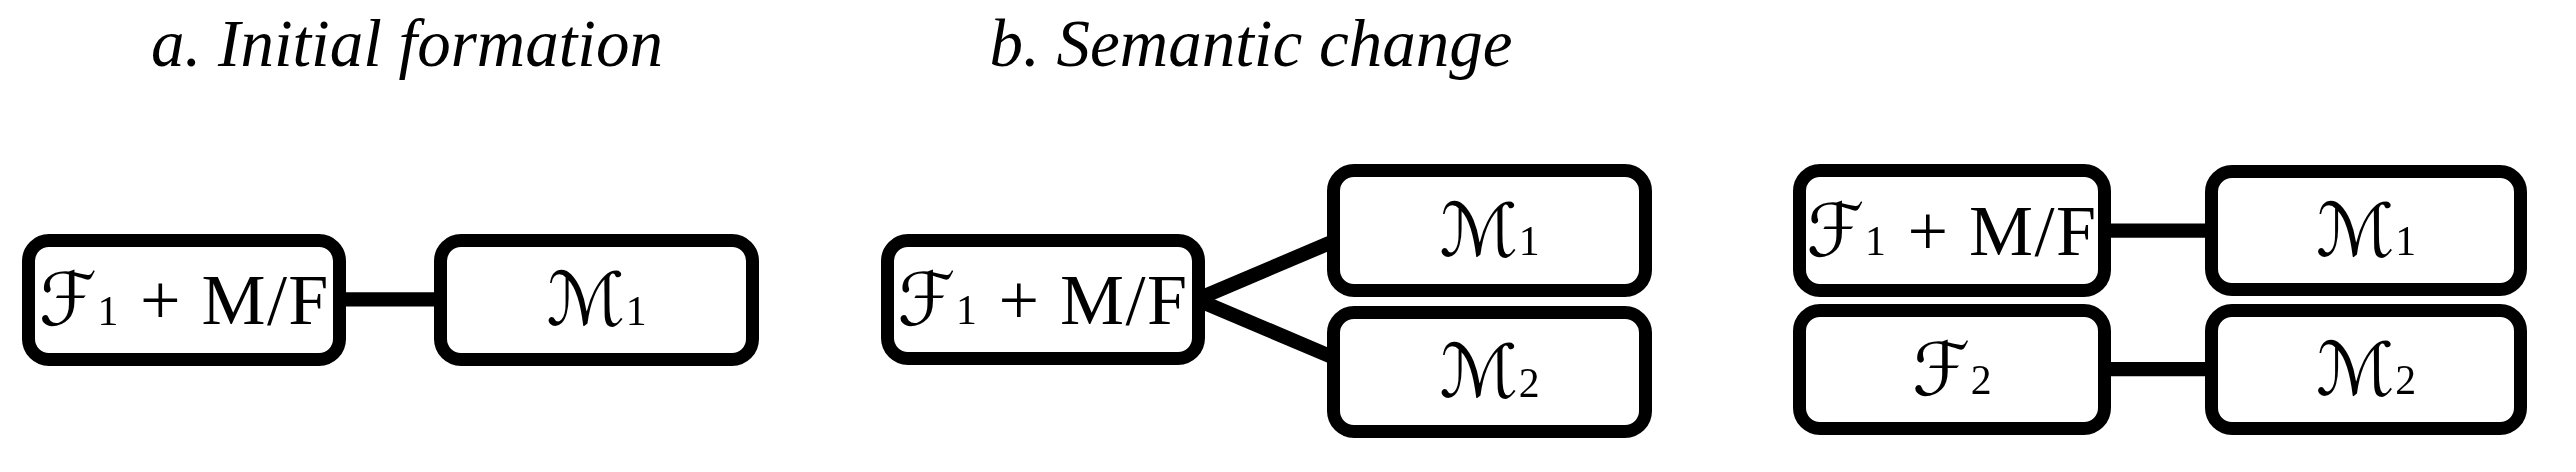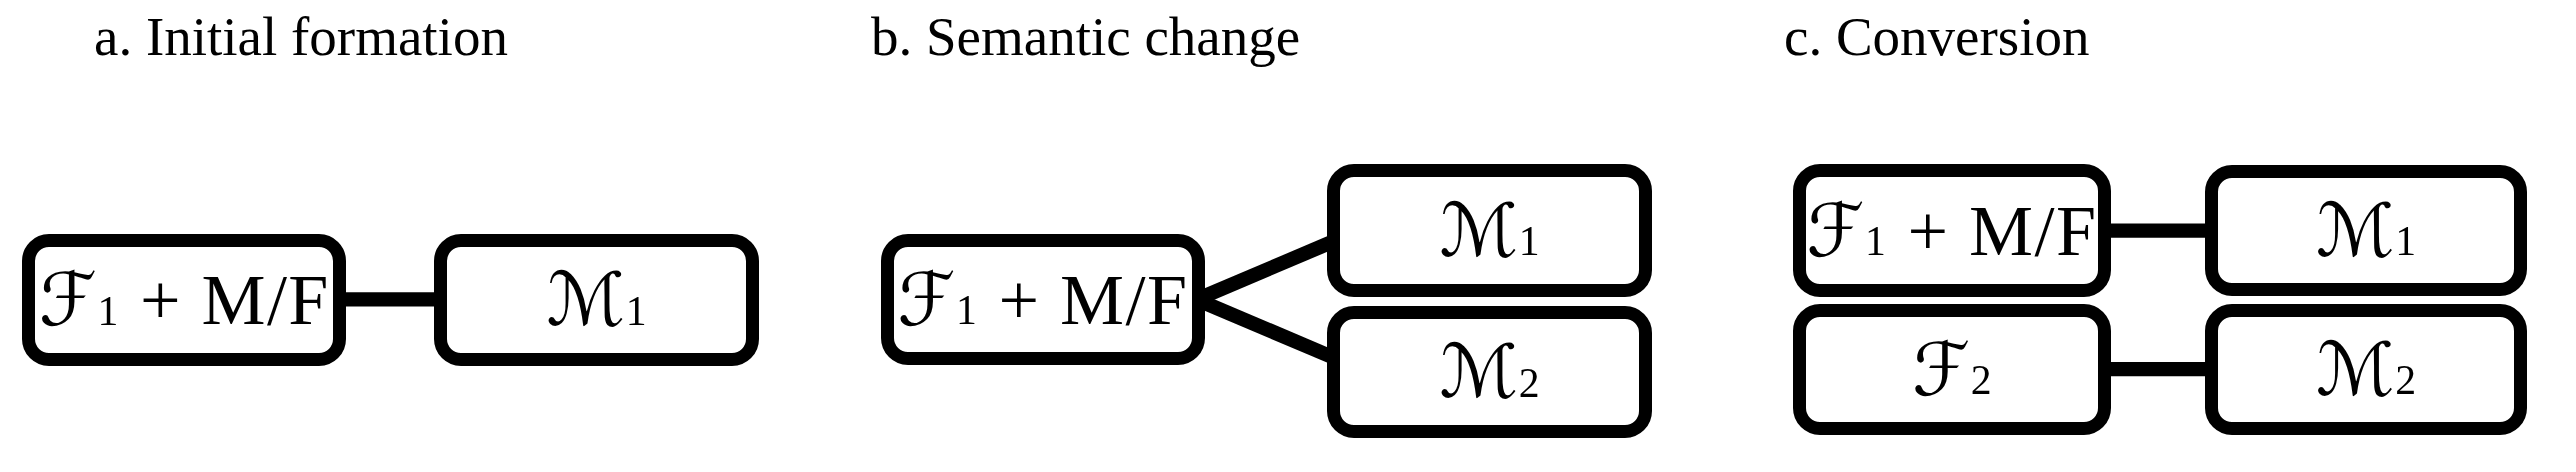--- a/index.html
+++ b/index.html
@@ -20,10 +20,12 @@
     position: absolute;
     top: 5.4px;
     width: 626px;
-    font-size: 55px;
+    text-align: center;
+    font-size: 67px;
     line-height: 1.15;
     color: #000000;
     white-space: nowrap;
+    font-style: italic;
   }
   #title-a { left: 94px; }
   #title-b { left: 871px; }

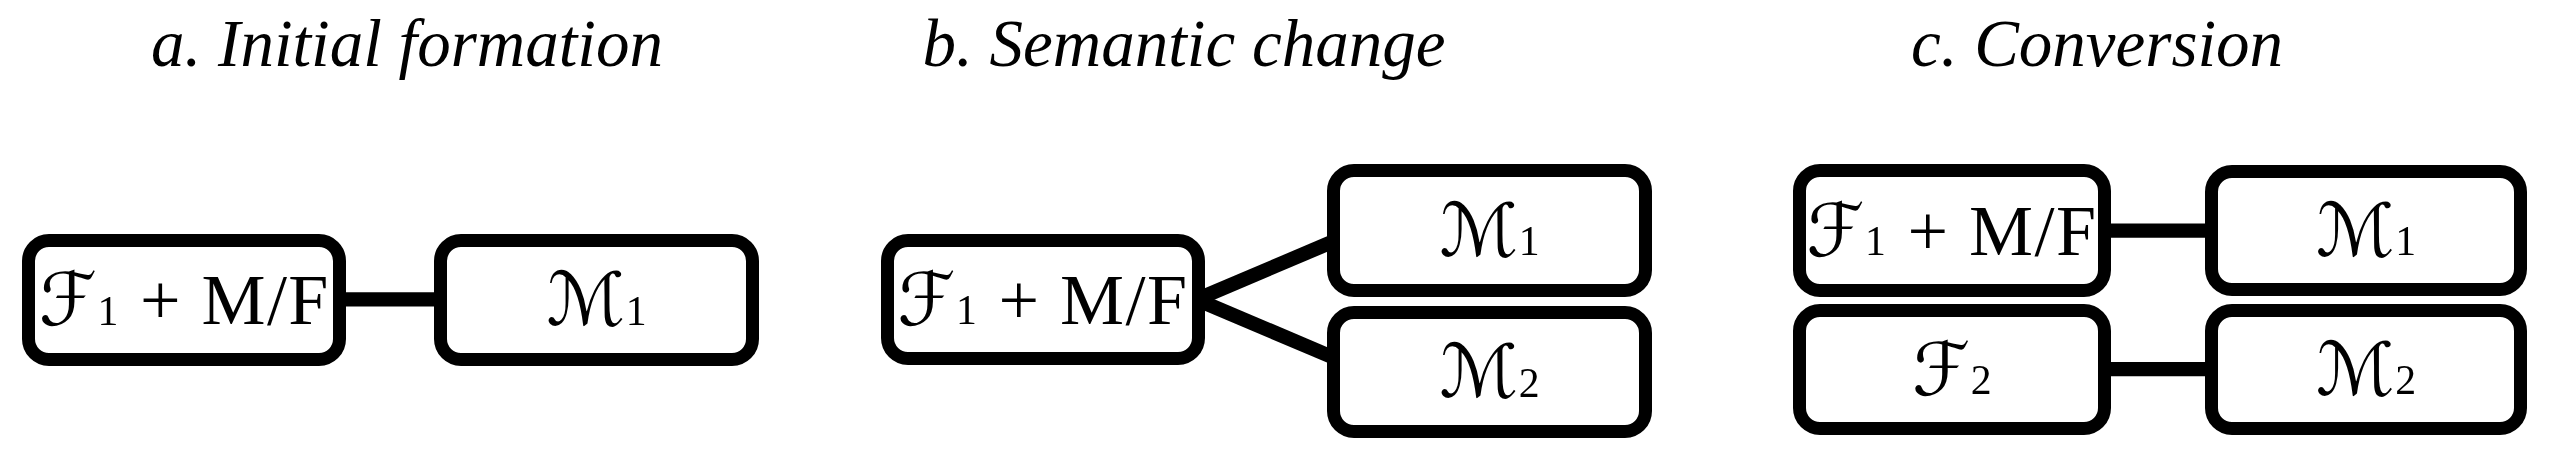--- a/index.html
+++ b/index.html
@@ -28,7 +28,7 @@
     font-style: italic;
   }
   #title-a { left: 94px; }
-  #title-b { left: 871px; }
+  #title-b { left: 938px; }
   #title-c { left: 1784px; }
 
   .node {

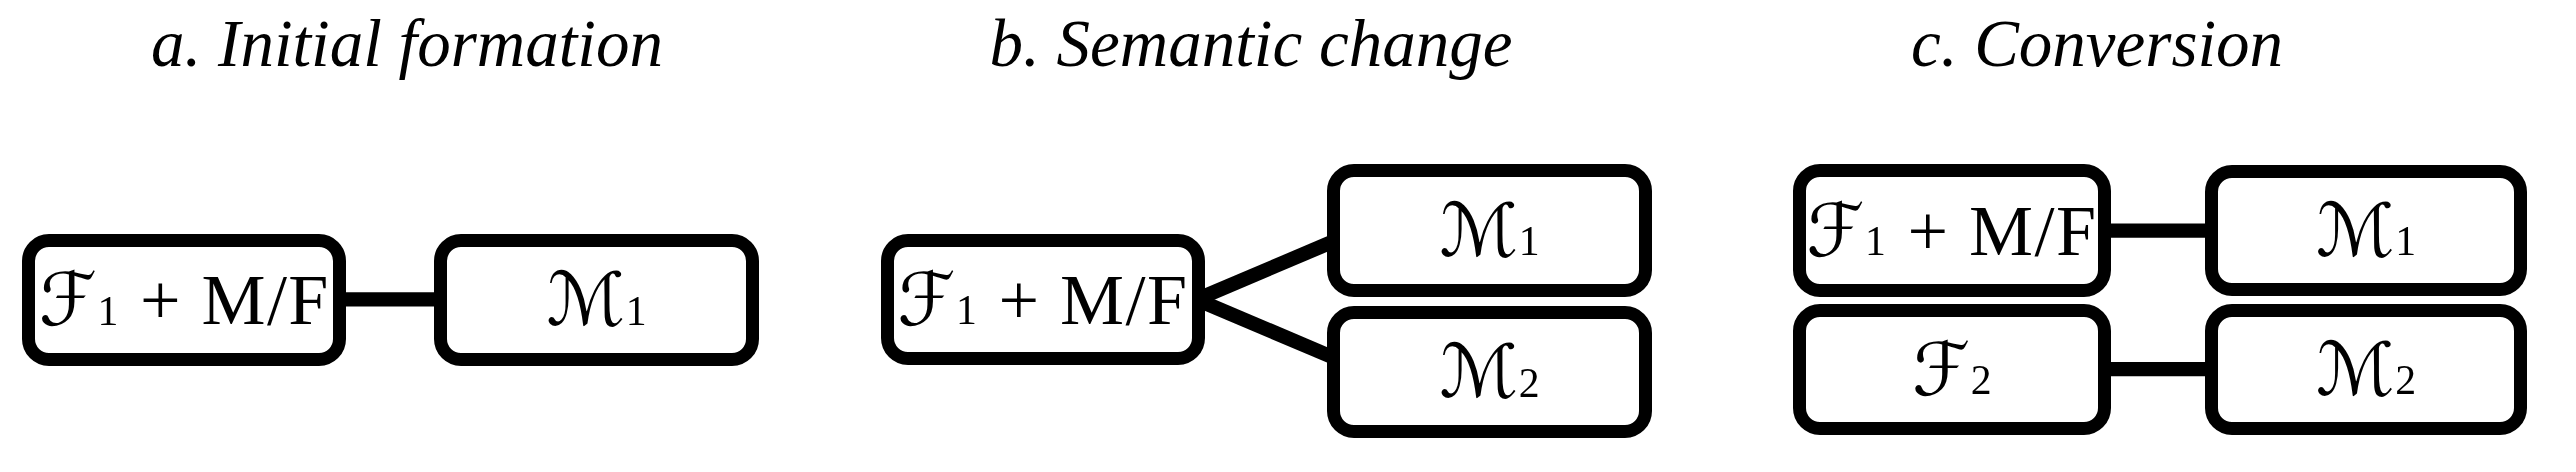--- a/index.html
+++ b/index.html
@@ -101,7 +101,6 @@
 
   <div class="panel-title" id="title-a">a. Initial formation</div>
   <div class="panel-title" id="title-b">b. Semantic change</div>
-  <div class="panel-title" id="title-c">c. Conversion</div>
 
   <div class="node" id="box-a-f1">
     <span class="script">ℱ</span>

